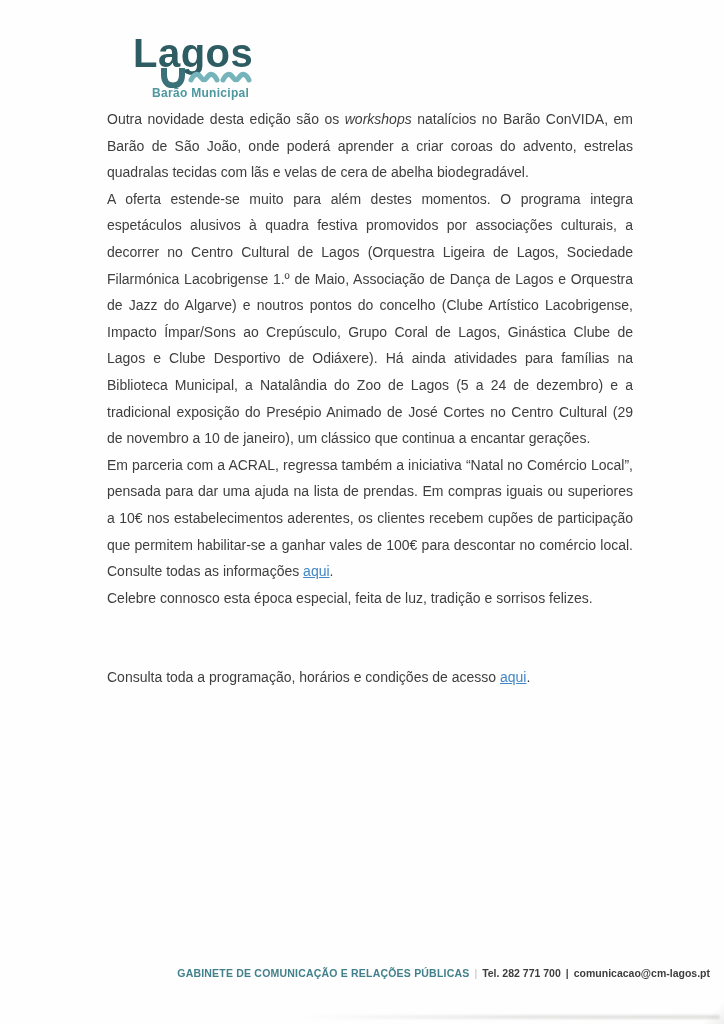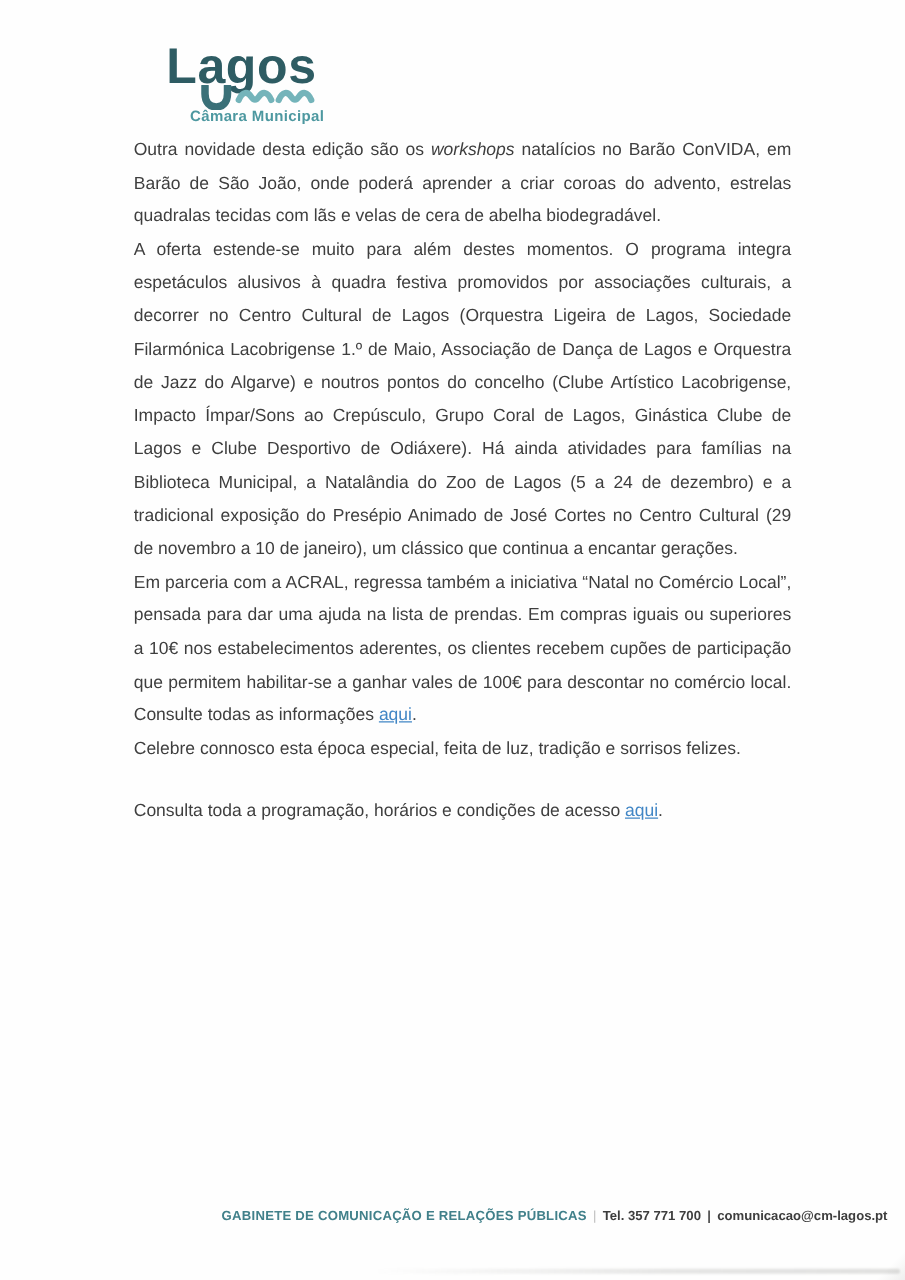--- a/index.html
+++ b/index.html
@@ -109,7 +109,7 @@
       <path d="M31 12 C34 5 38 5 41 9.5 C43 12.5 45 12.5 47 9.5 C50 5 54 5 57 12" fill="none" stroke="var(--logo_wave_teal, #74b4ba)" stroke-width="5" stroke-linecap="round"></path>
       <path d="M63 12 C66 5 70 5 73 9.5 C75 12.5 77 12.5 79 9.5 C82 5 86 5 89 12" fill="none" stroke="var(--logo_wave_teal, #74b4ba)" stroke-width="5" stroke-linecap="round"></path>
     </svg>
-    <div class="logo-sub">Câmara Municipal</div>
+    <div class="logo-sub">Barão Municipal</div>
   </div>
 
   <div class="content">

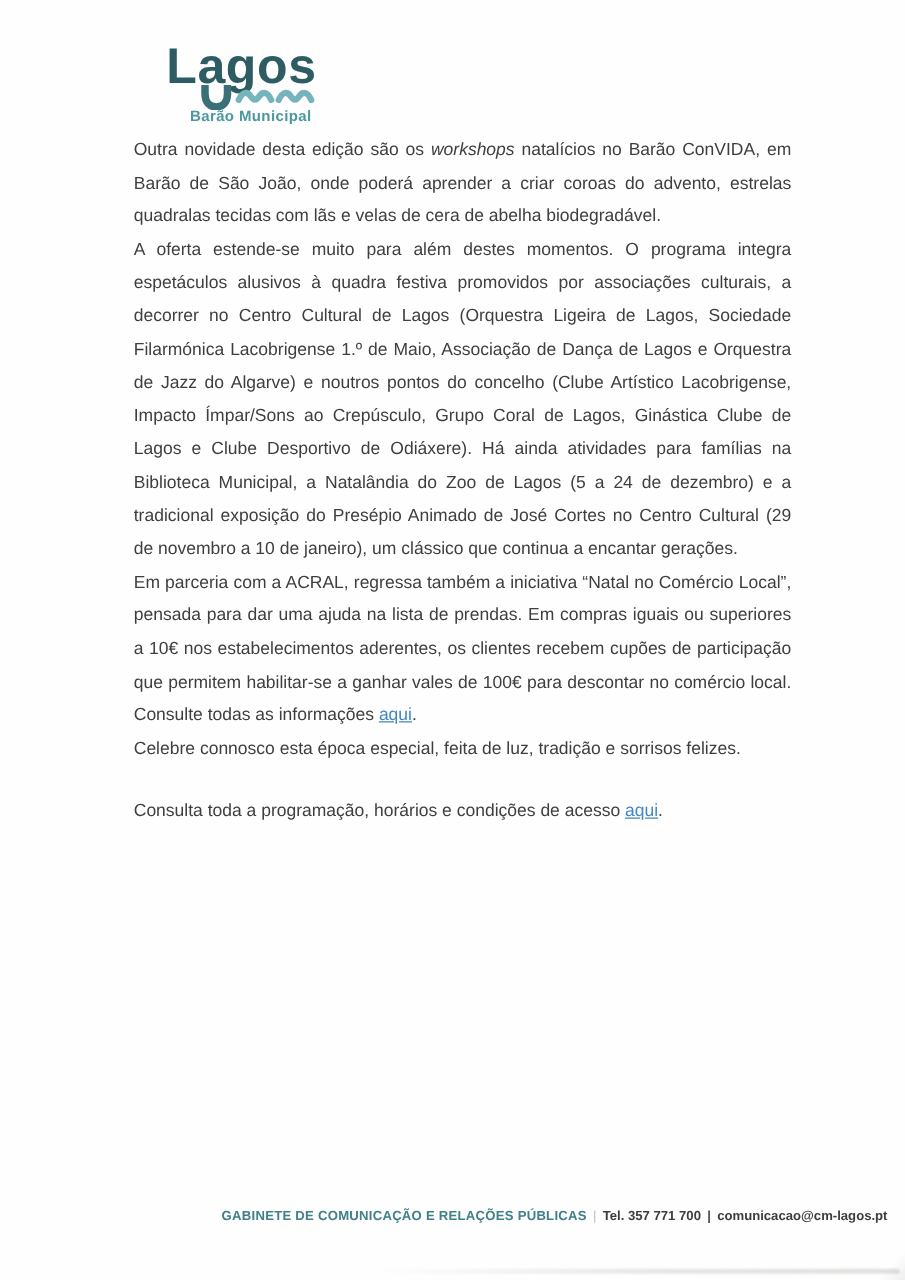--- a/index.html
+++ b/index.html
@@ -47,7 +47,7 @@
     color: var(--body_text, #3e3e3e);
   }
   .para { margin: 0; text-align: justify; text-justify: inter-word; }
-  .para.gap { margin-top: 24px; }
+  .para.gap { margin-top: 53px; }
   .para em { font-style: italic; }
   .para a {
     color: var(--link_blue, #4186c5);

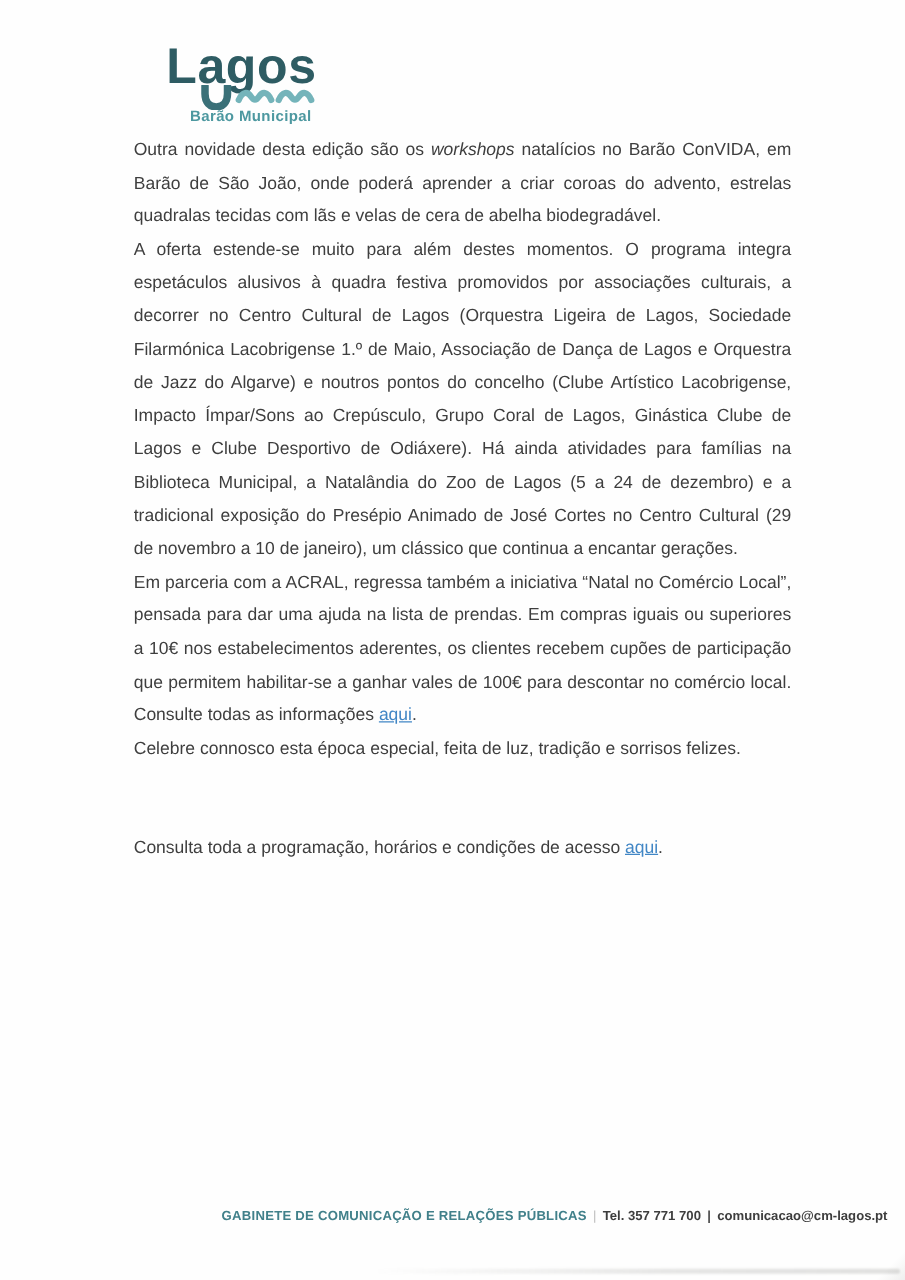--- a/index.html
+++ b/index.html
@@ -121,7 +121,7 @@
     </div>
 
   <div class="footer">
-    <span class="dept">GABINETE DE COMUNICAÇÃO E RELAÇÕES PÚBLICAS</span><span class="sep light">|</span><span class="contact">Tel. 357 771 700</span><span class="sep dark">|</span><span class="contact">comunicacao@cm-lagos.pt</span>
+    <span class="dept">GABINETE DE COMUNICAÇÃO E RELAÇÕES PÚBLICAS</span><span class="sep light">|</span><span class="contact">Tel. 282 771 700</span><span class="sep dark">|</span><span class="contact">comunicacao@cm-lagos.pt</span>
   </div>
 
   <div class="scan-shadow-bottom"></div>

